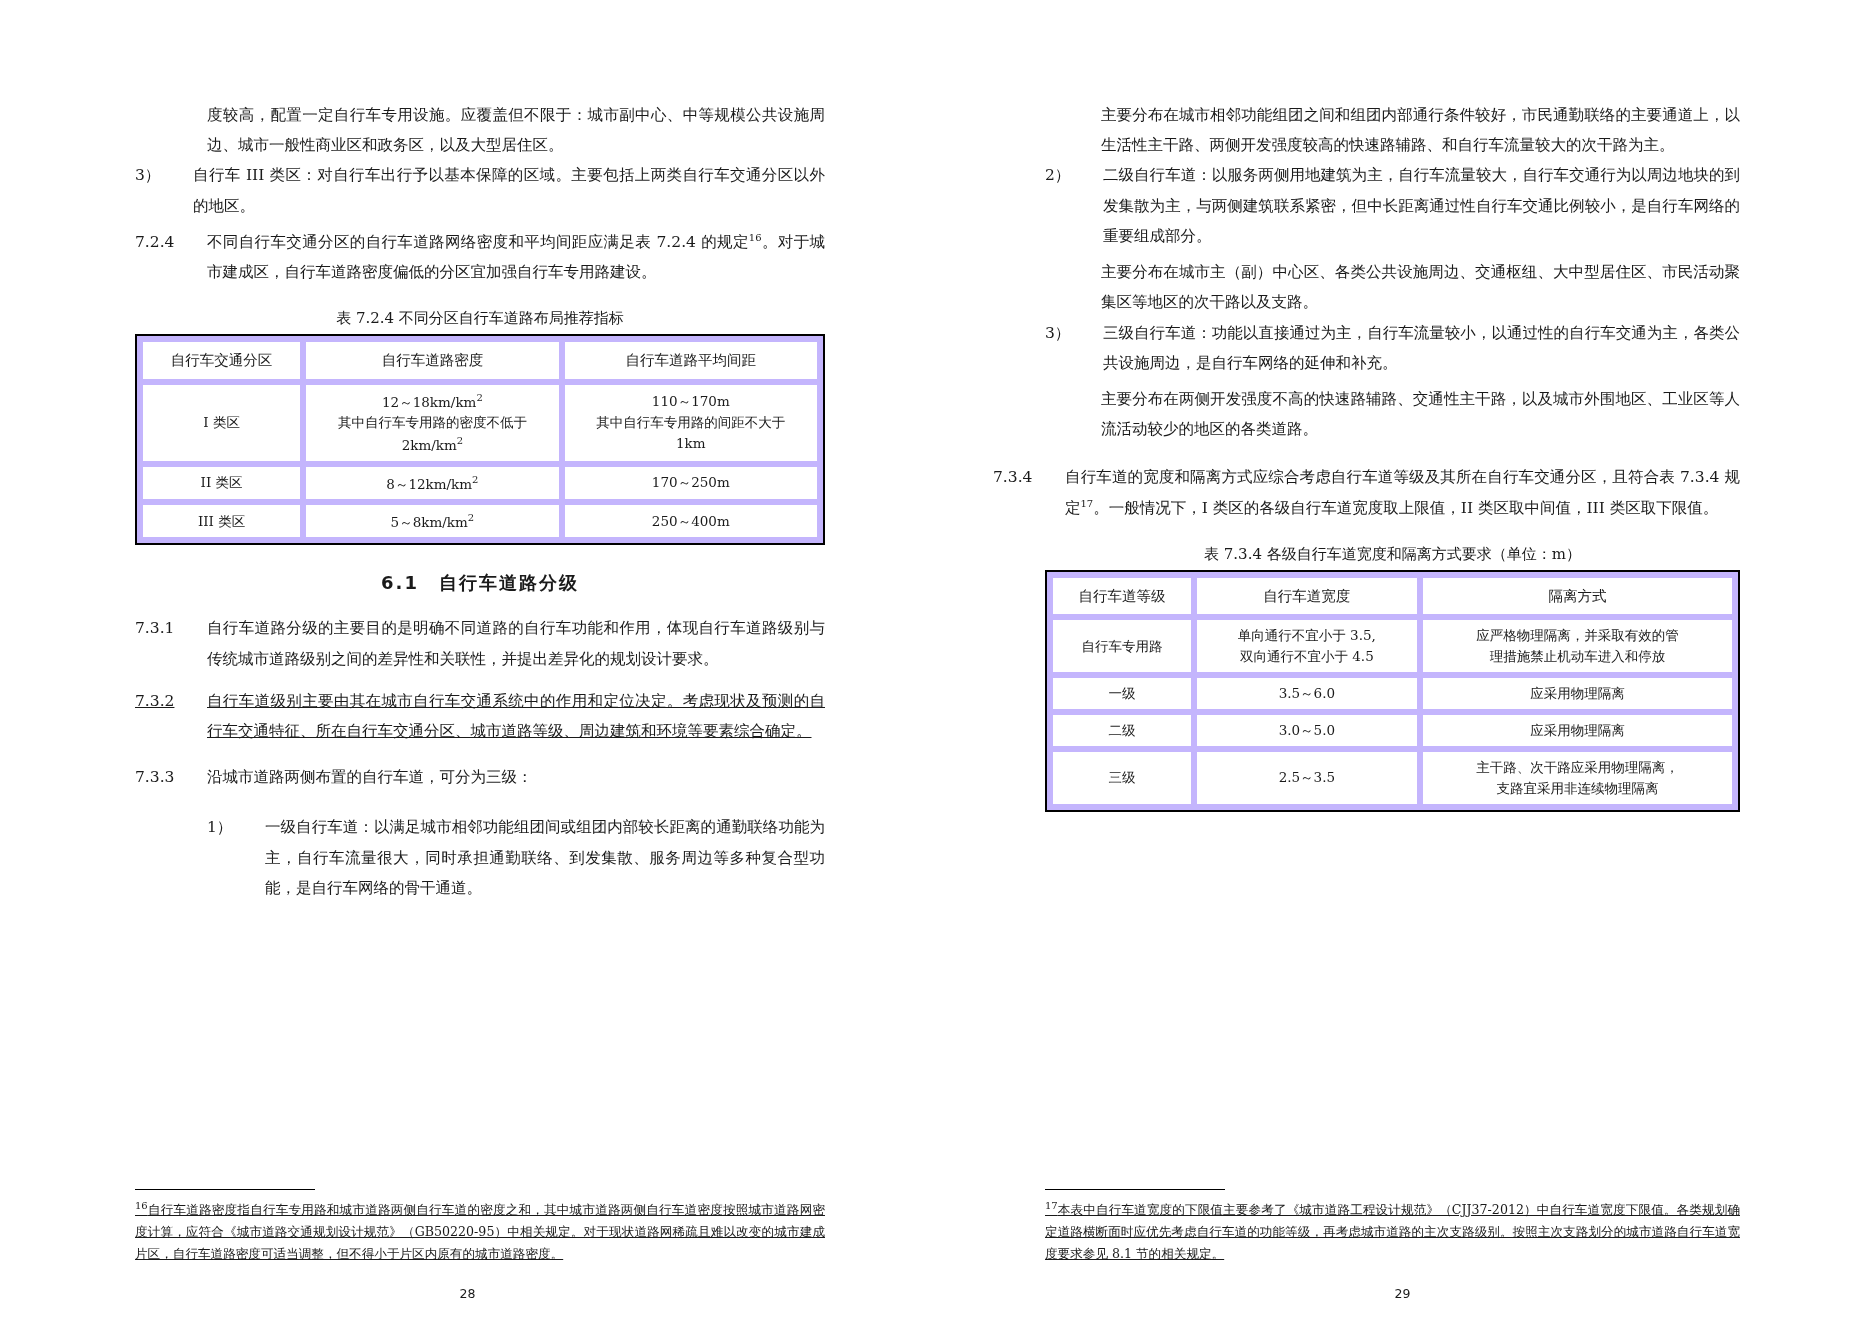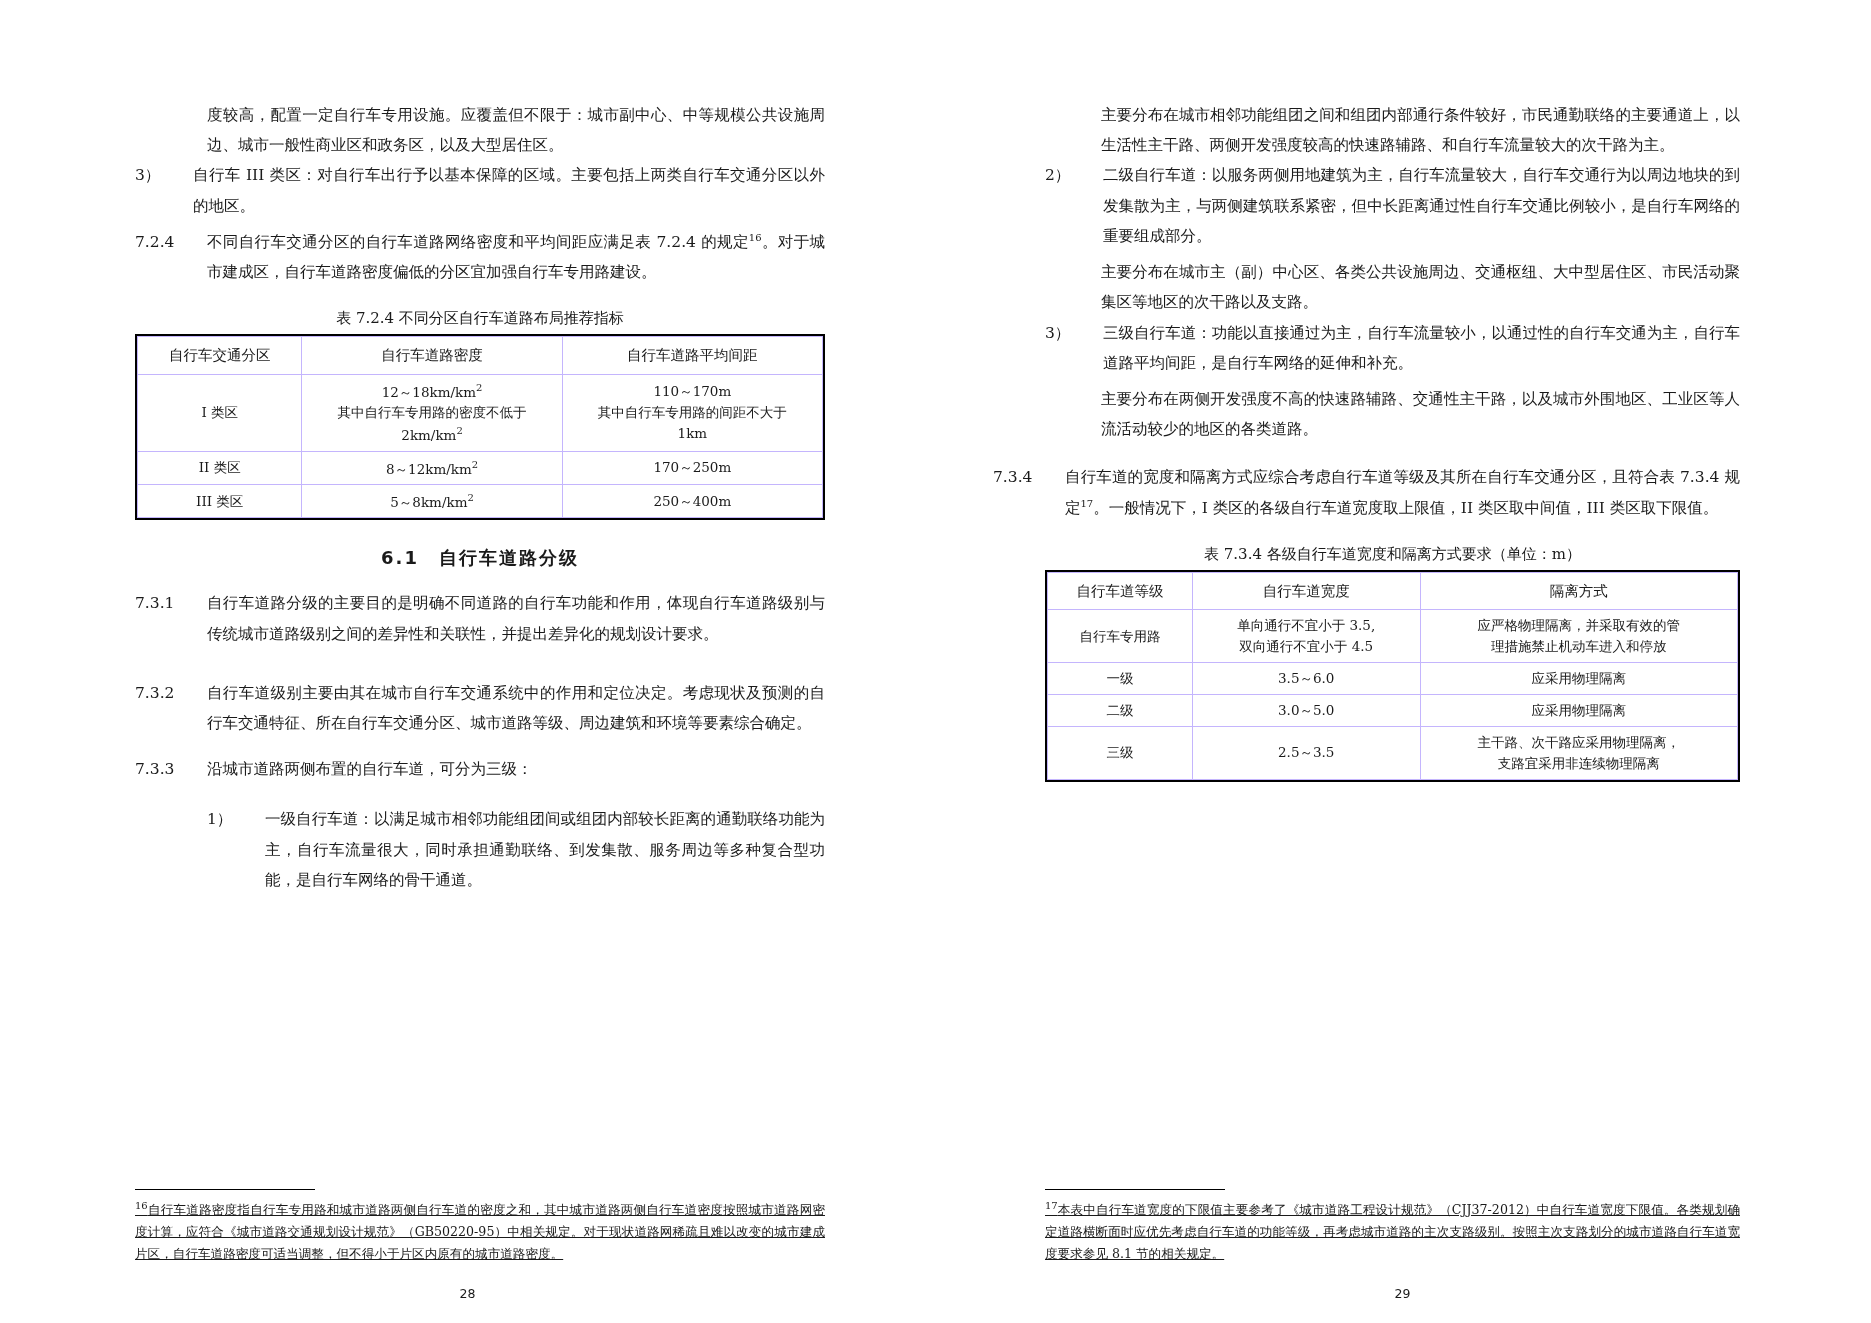--- a/index.html
+++ b/index.html
@@ -217,7 +217,7 @@
 
     <div class="clause" style="margin-left:0;">
       <div class="clause-num num-w-60">3）</div>
-      <div class="clause-body">三级自行车道：功能以直接通过为主，自行车流量较小，以通过性的自行车交通为主，自行车道路平均间距，是自行车网络的延伸和补充。</div>
+      <div class="clause-body">三级自行车道：功能以直接通过为主，自行车流量较小，以通过性的自行车交通为主，各类公共设施周边，是自行车网络的延伸和补充。</div>
     </div>
 
     <div class="indent-block" style="margin-left:56px;">主要分布在两侧开发强度不高的快速路辅路、交通性主干路，以及城市外围地区、工业区等人流活动较少的地区的各类道路。</div>

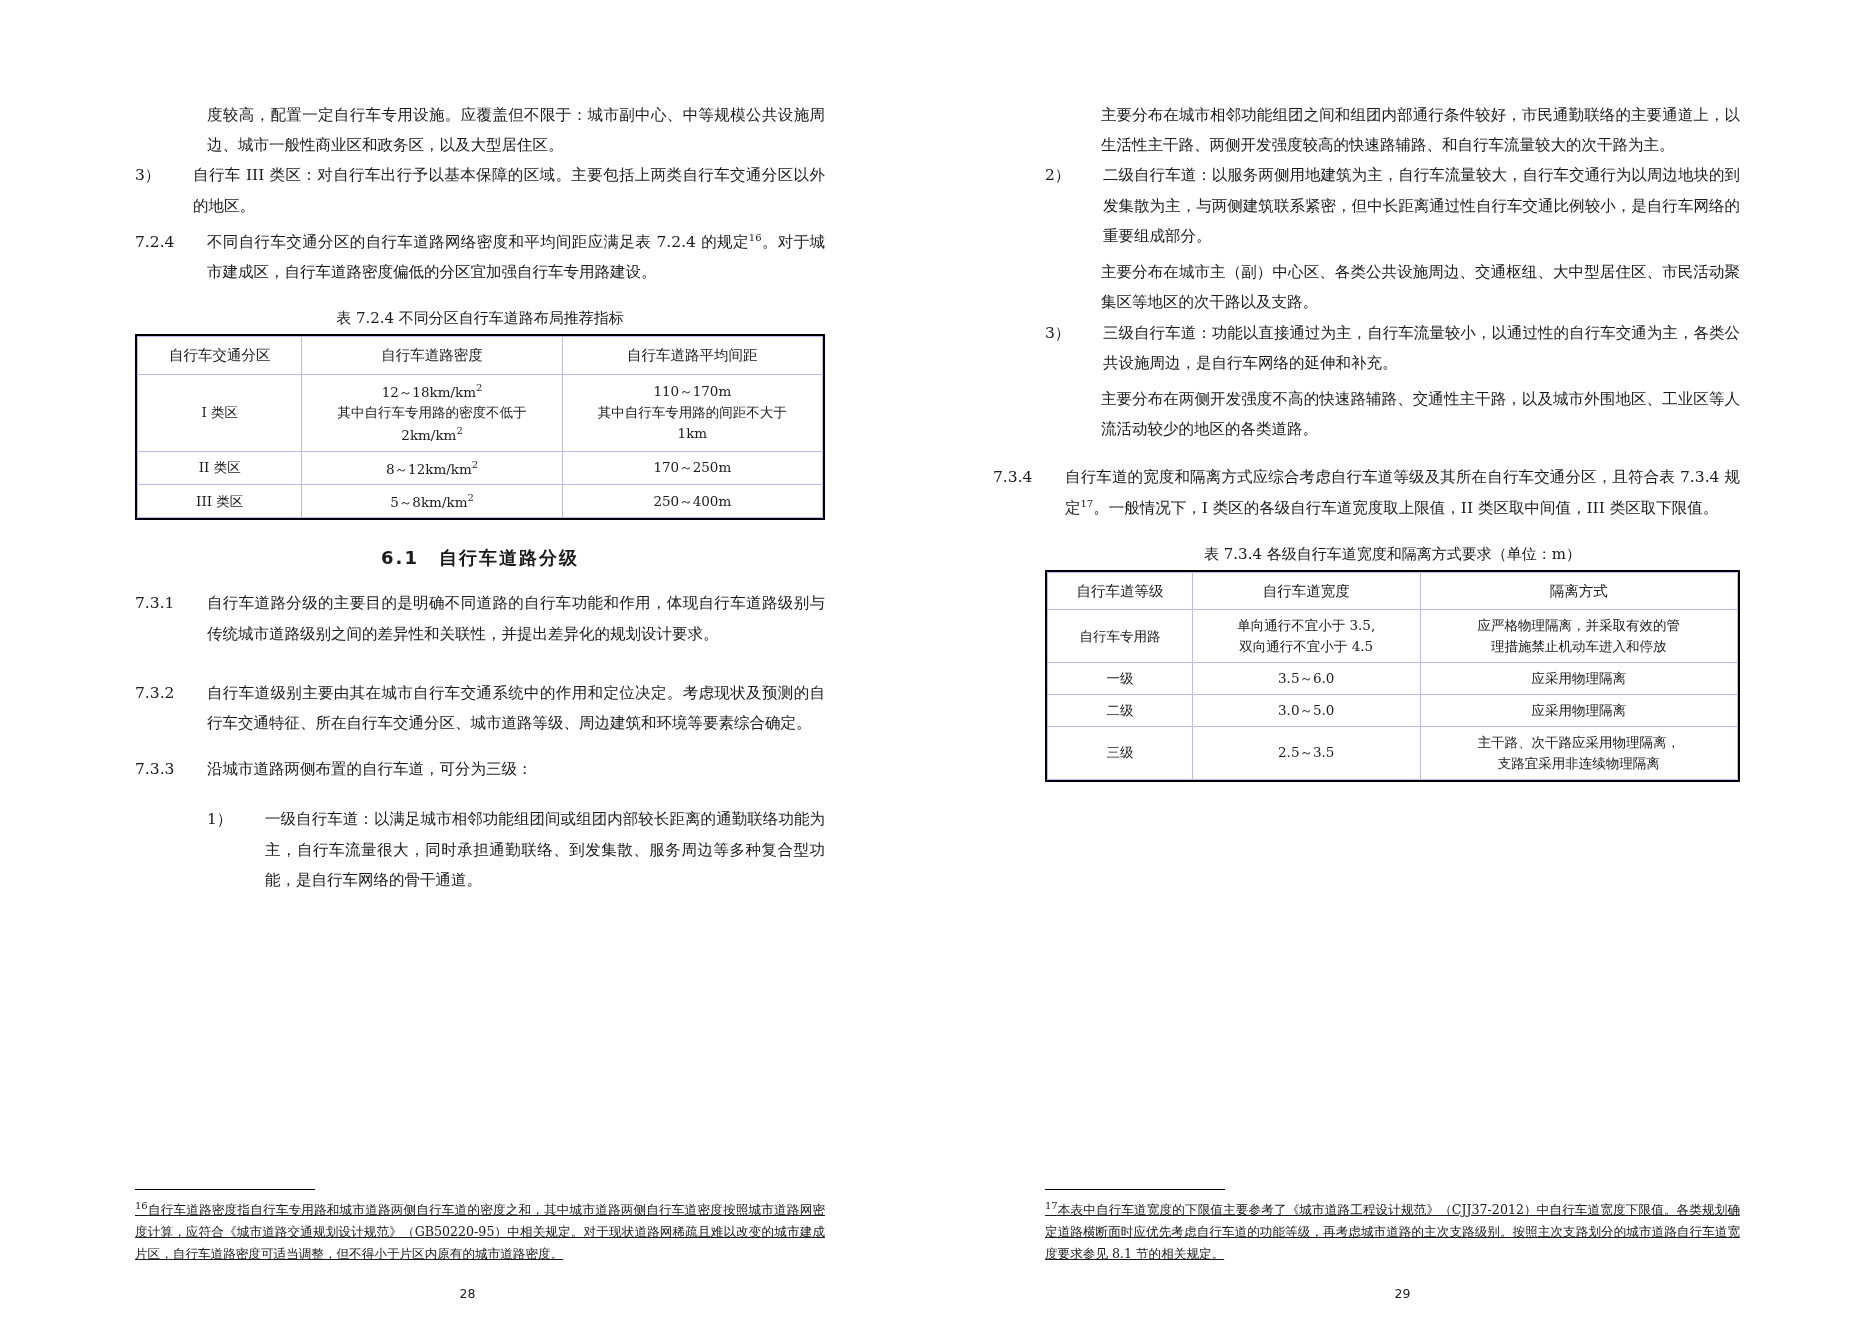--- a/index.html
+++ b/index.html
@@ -80,7 +80,7 @@
     line-height: 1.55;
   }
   table.doc-table td {
-    border: 1px solid #c4b5fd;
+    border: 6px solid #c4b5fd;
     text-align: center;
     vertical-align: middle;
     padding: 5px 4px;

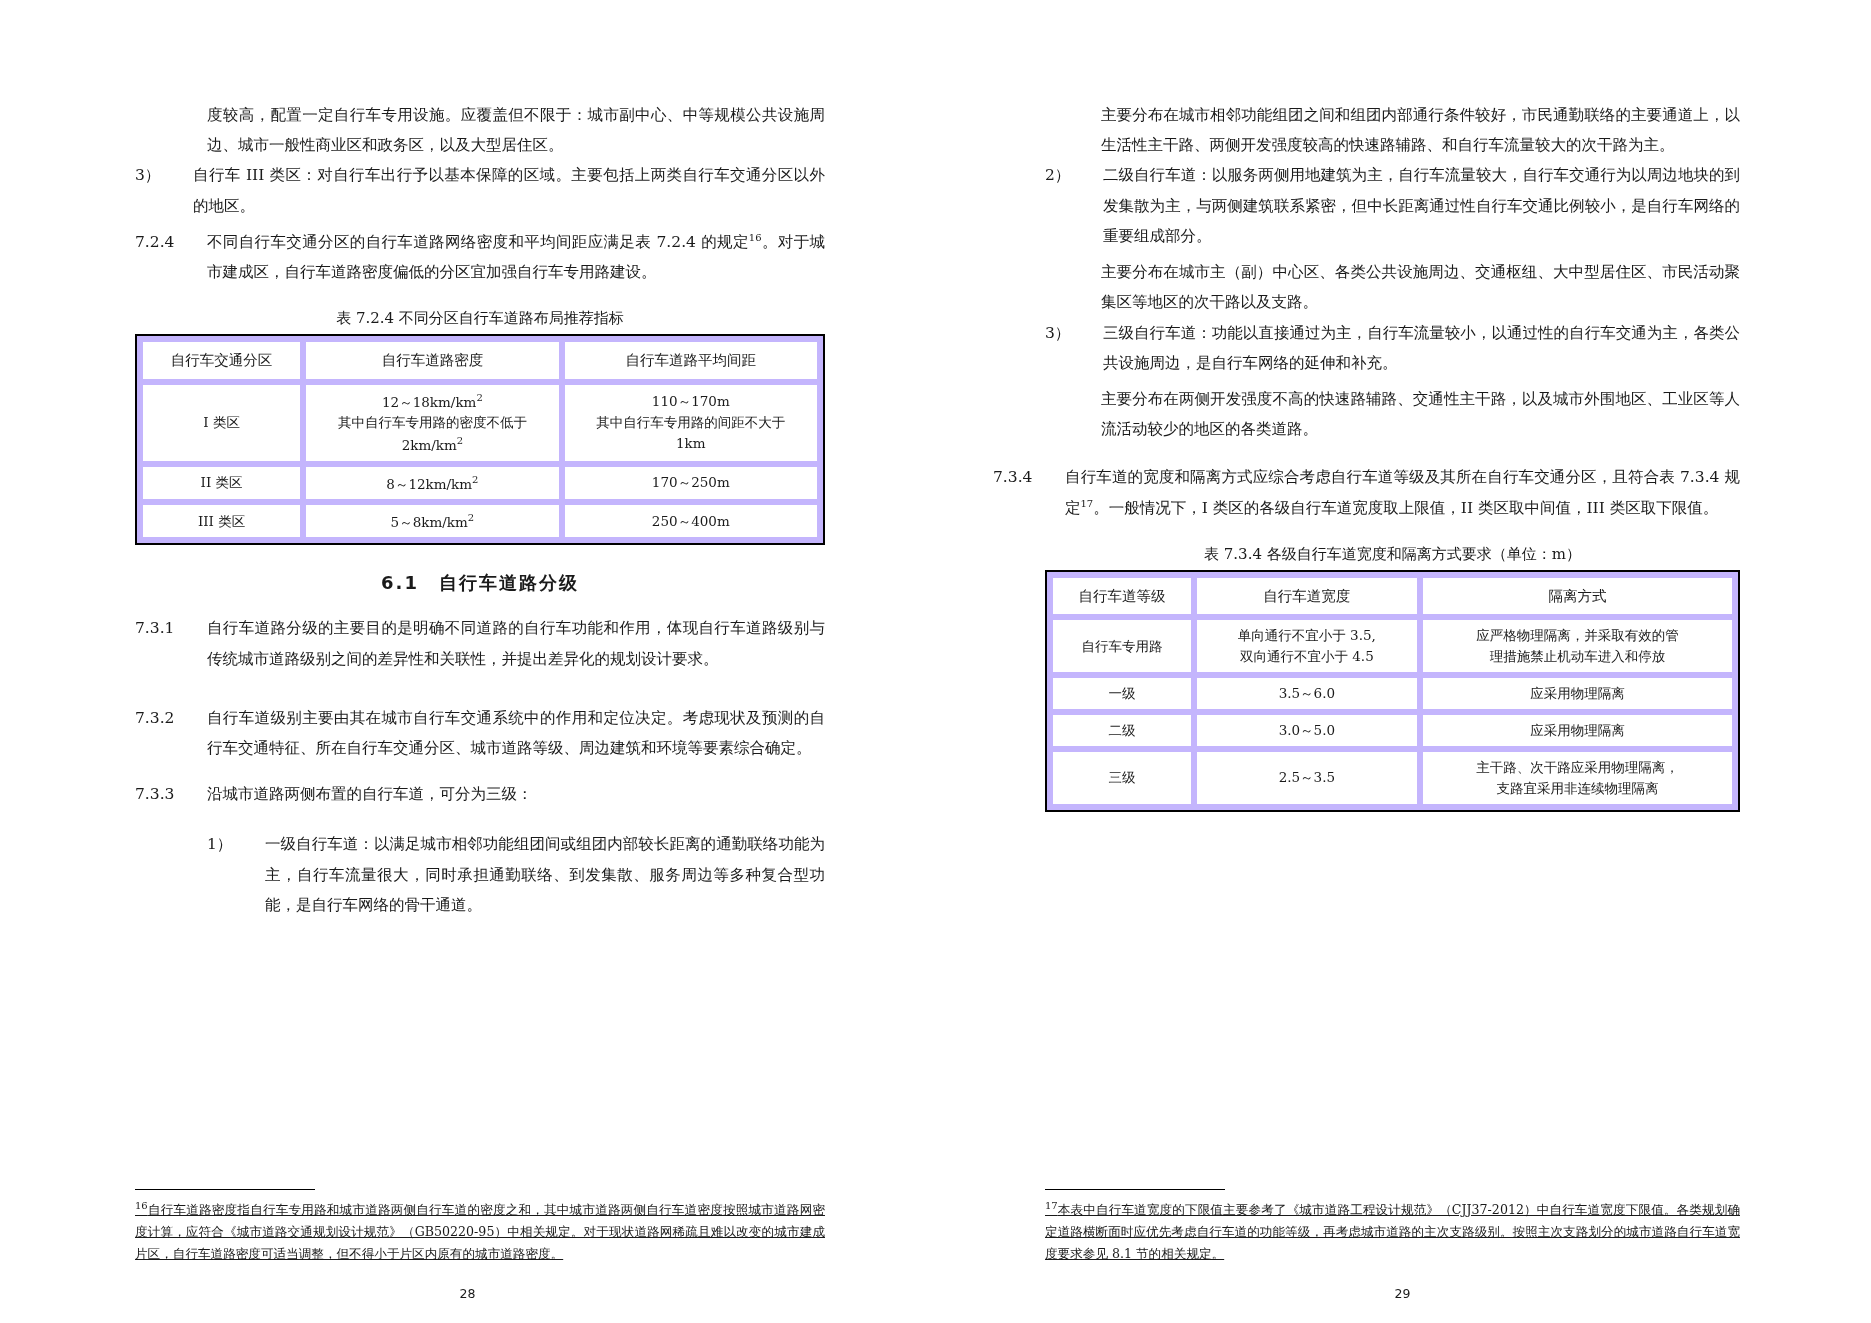--- a/index.html
+++ b/index.html
@@ -181,7 +181,7 @@
       <div class="clause-body">自行车道路分级的主要目的是明确不同道路的自行车功能和作用，体现自行车道路级别与传统城市道路级别之间的差异性和关联性，并提出差异化的规划设计要求。</div>
     </div>
 
-    <div class="clause" style="margin-top:29px;">
+    <div class="clause" style="margin-top:12px;text-decoration:underline;">
       <div class="clause-num num-w-72">7.3.2</div>
       <div class="clause-body">自行车道级别主要由其在城市自行车交通系统中的作用和定位决定。考虑现状及预测的自行车交通特征、所在自行车交通分区、城市道路等级、周边建筑和环境等要素综合确定。</div>
     </div>

